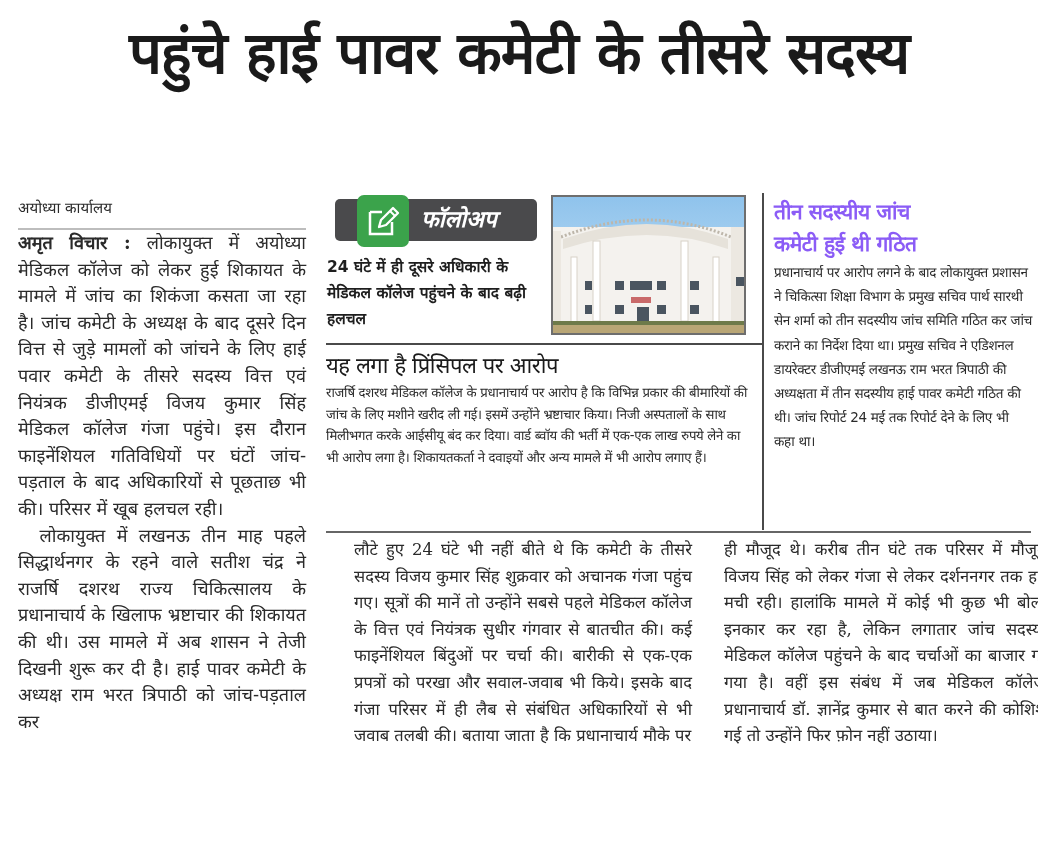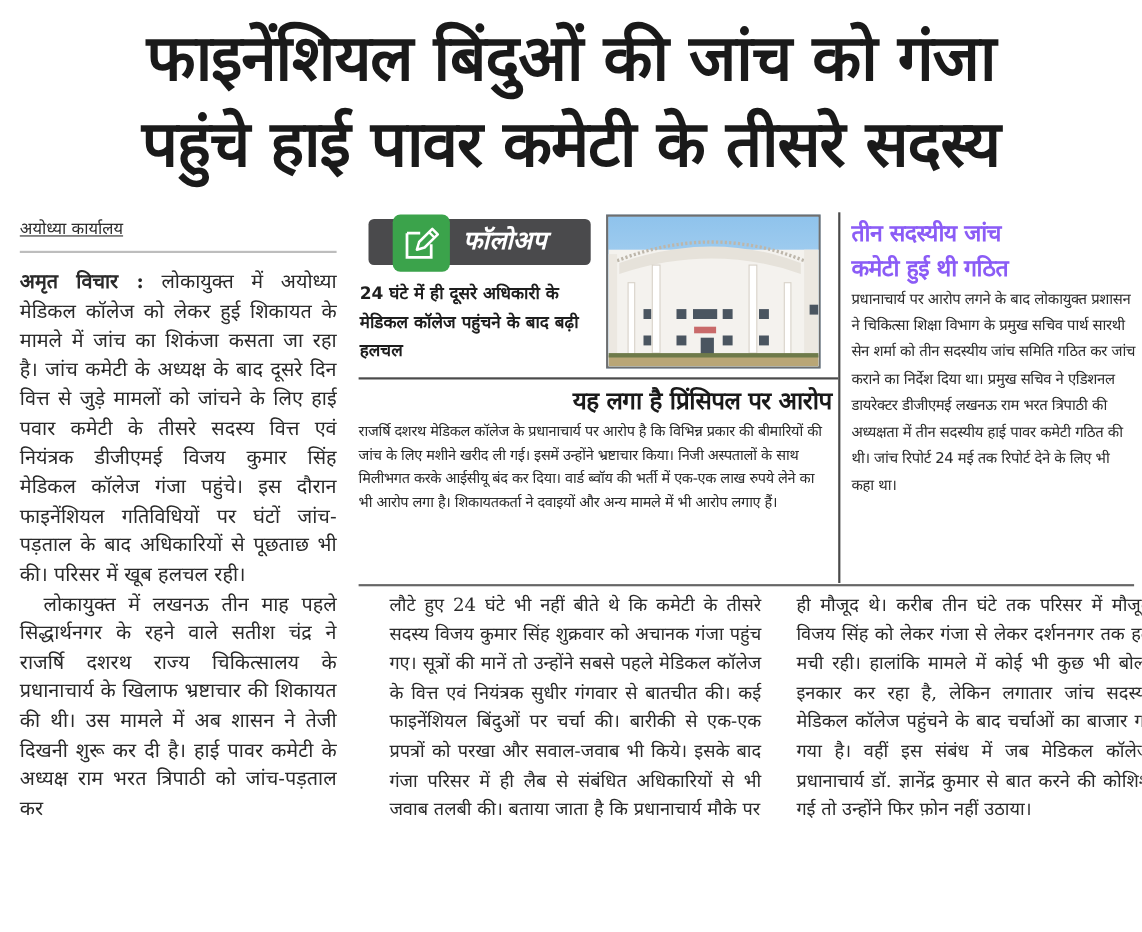--- a/index.html
+++ b/index.html
@@ -52,7 +52,6 @@
 <body>
 
 <h1 class="headline">
-  <span class="line">फाइनेंशियल बिंदुओं की जांच को गंजा</span>
   <span class="line">पहुंचे हाई पावर कमेटी के तीसरे सदस्य</span>
 </h1>
 

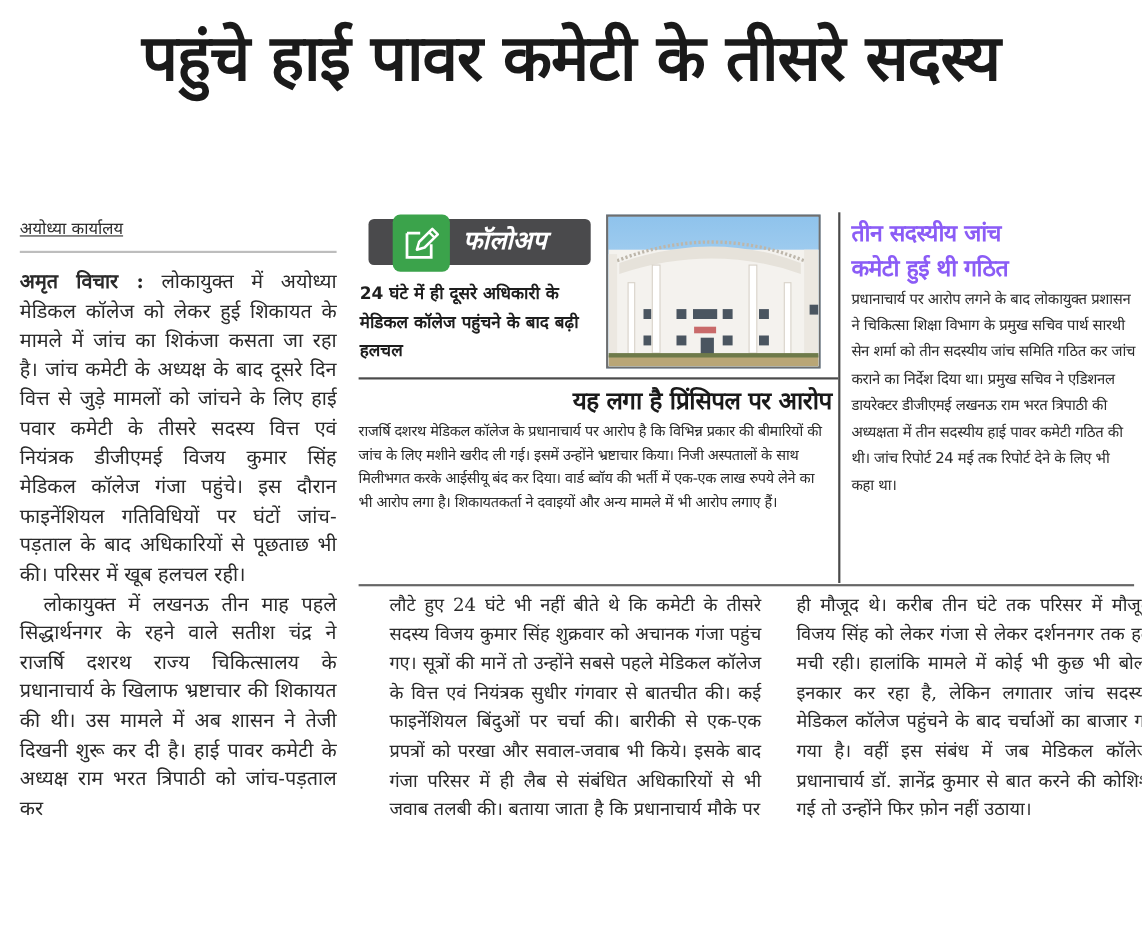--- a/index.html
+++ b/index.html
@@ -15,7 +15,7 @@
 
     
     .col-left { position: absolute; left: 18px; top: 196px; width: 288px; }
-    .bureau { font-size: 15px; line-height: 24px; padding-bottom: 8px; border-bottom: 2px solid #bdbdbd; margin-bottom: 14px; color: #2a2a2a; text-decoration: underline; }
+    .bureau { font-size: 15px; line-height: 24px; padding-bottom: 8px; border-bottom: 2px solid #bdbdbd; color: #2a2a2a; }
     .body-text { font-family: "DejaVu Serif", "Liberation Serif", serif; font-size: 18px; line-height: 26.6px; text-align: justify; color: #2a2a2a; }
     .body-text p + p { text-indent: 1.2em; }
     .dateline { font-weight: bold; }

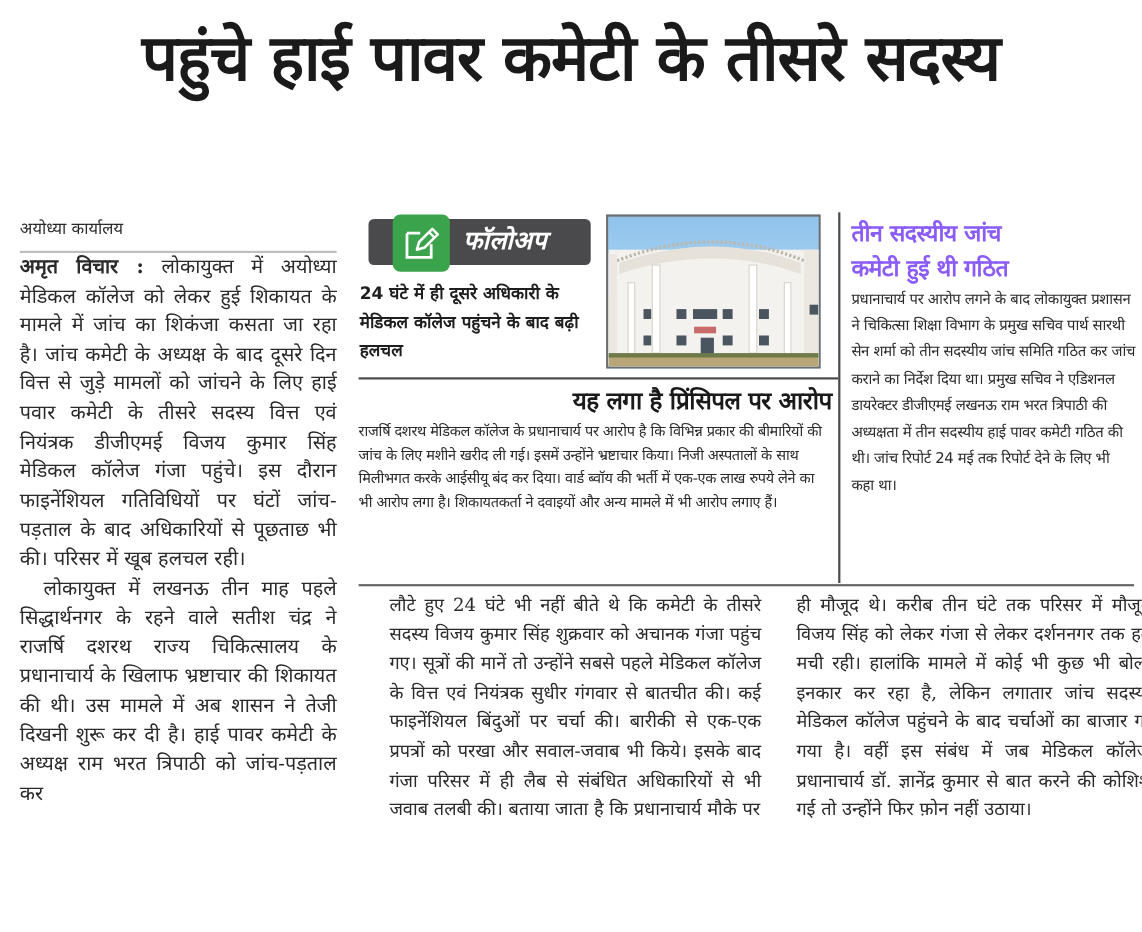--- a/index.html
+++ b/index.html
@@ -33,7 +33,7 @@
     .center-v-rule { position: absolute; left: 762px; top: 193px; width: 1.5px; height: 337px; background: #4a4a4a; }
 
     .allegation { position: absolute; left: 326px; top: 350px; width: 430px; }
-    .allegation h2 { font-size: 22px; line-height: 32px; font-weight: bold; color: #1a1a1a; letter-spacing: -0.5px; text-align: right; }
+    .allegation h2 { font-size: 22px; line-height: 32px; font-weight: normal; color: #1a1a1a; letter-spacing: -0.5px; }
     .allegation .txt { font-size: 13.2px; line-height: 21.5px; color: #2a2a2a; letter-spacing: -0.3px; }
 
     .center-rule-2 { position: absolute; left: 326px; top: 531px; width: 705px; height: 2px; background: #666; }

